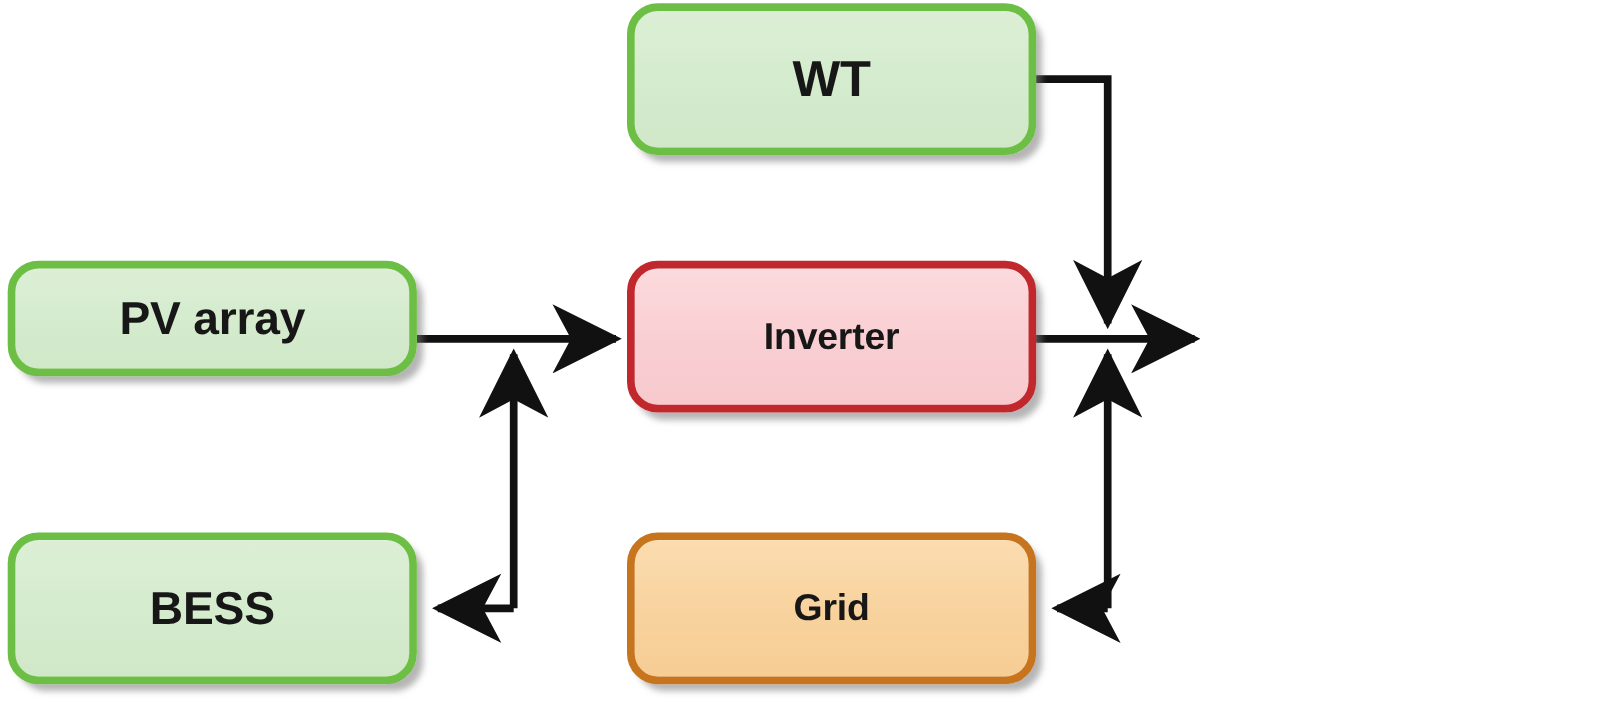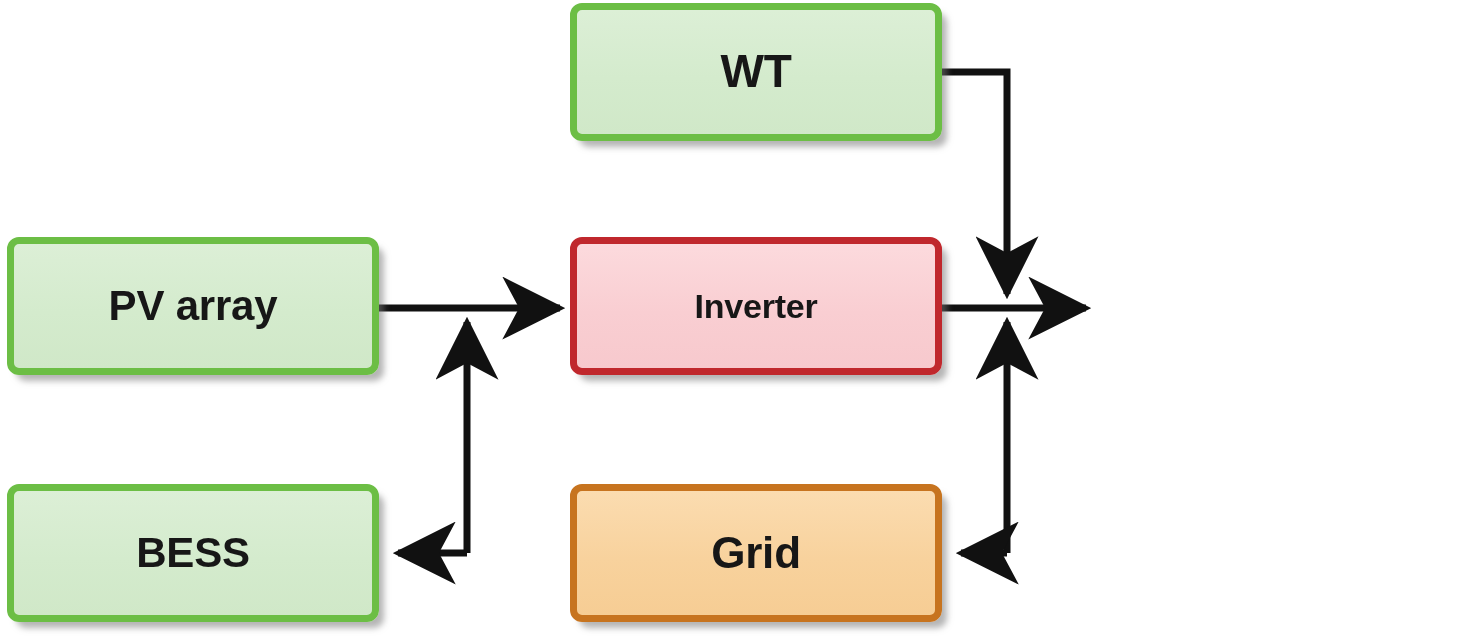--- a/index.html
+++ b/index.html
@@ -32,7 +32,7 @@
     text-align:center;
     border-style:solid;
     border-width:7px;
-    border-radius:12px;
+    border-radius:28px;
     color:#171717;
     font-weight:bold;
     line-height:1.12;

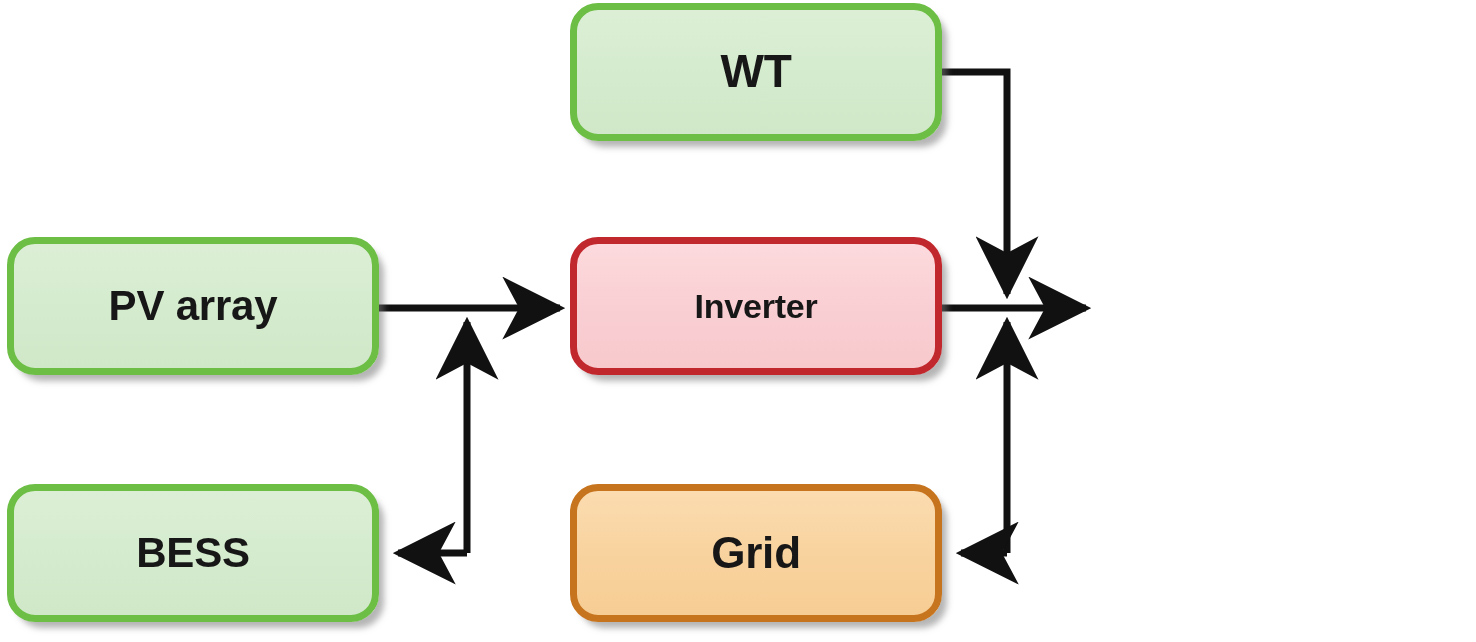--- a/index.html
+++ b/index.html
@@ -60,7 +60,7 @@
 
   
   #node-wt        { left:570px; top:3px;   width:372px; height:138px; font-size:46px; }
-  #node-pv        { left:7px;   top:237px; width:372px; height:138px; font-size:42px; }
+  #node-pv        { left:7px;   top:237px; width:372px; height:105px; font-size:42px; }
   #node-inverter  { left:570px; top:237px; width:372px; height:138px; font-size:34px; }
   #node-load      { left:1096px;top:237px; width:362px; height:138px; font-size:42px; }
   #node-bess      { left:7px;   top:484px; width:372px; height:138px; font-size:42px; }

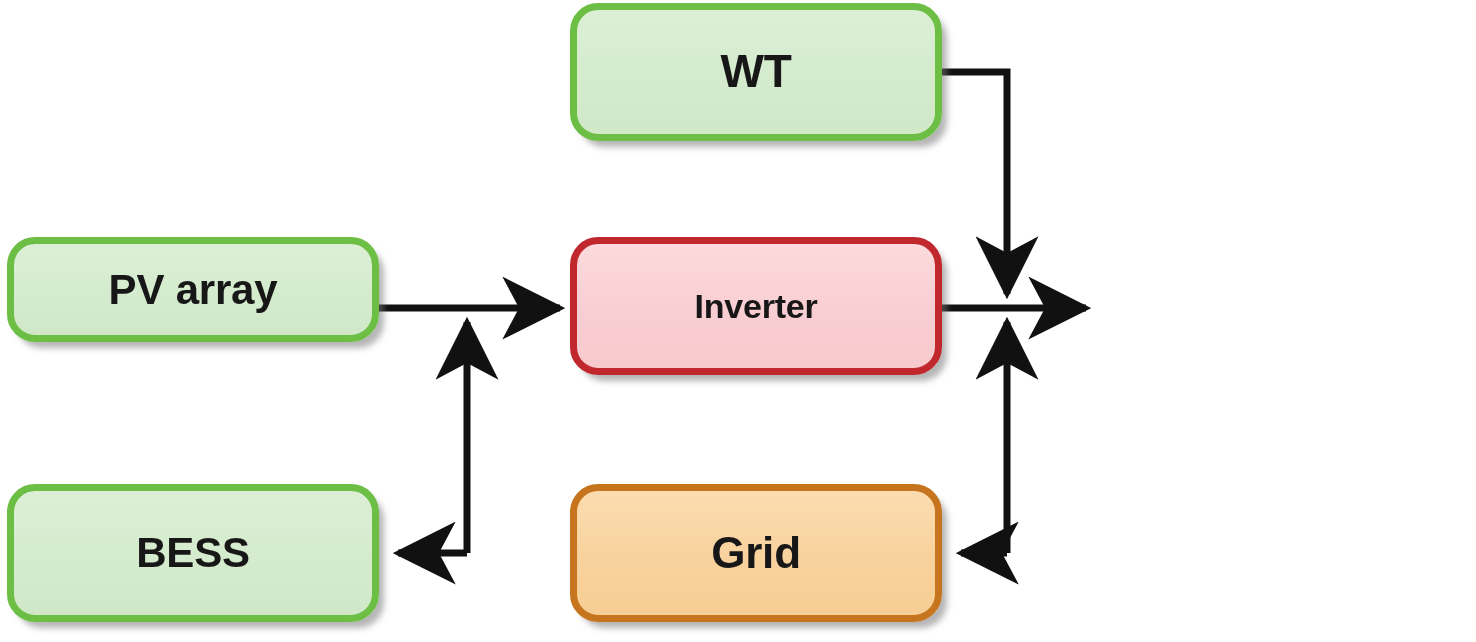--- a/index.html
+++ b/index.html
@@ -64,7 +64,7 @@
   #node-inverter  { left:570px; top:237px; width:372px; height:138px; font-size:34px; }
   #node-load      { left:1096px;top:237px; width:362px; height:138px; font-size:42px; }
   #node-bess      { left:7px;   top:484px; width:372px; height:138px; font-size:42px; }
-  #node-grid      { left:570px; top:484px; width:372px; height:138px; font-size:44px;text-align:right; }
+  #node-grid      { left:570px; top:484px; width:372px; height:138px; font-size:34px;text-align:right; }
 </style>
 </head>
 <body>

